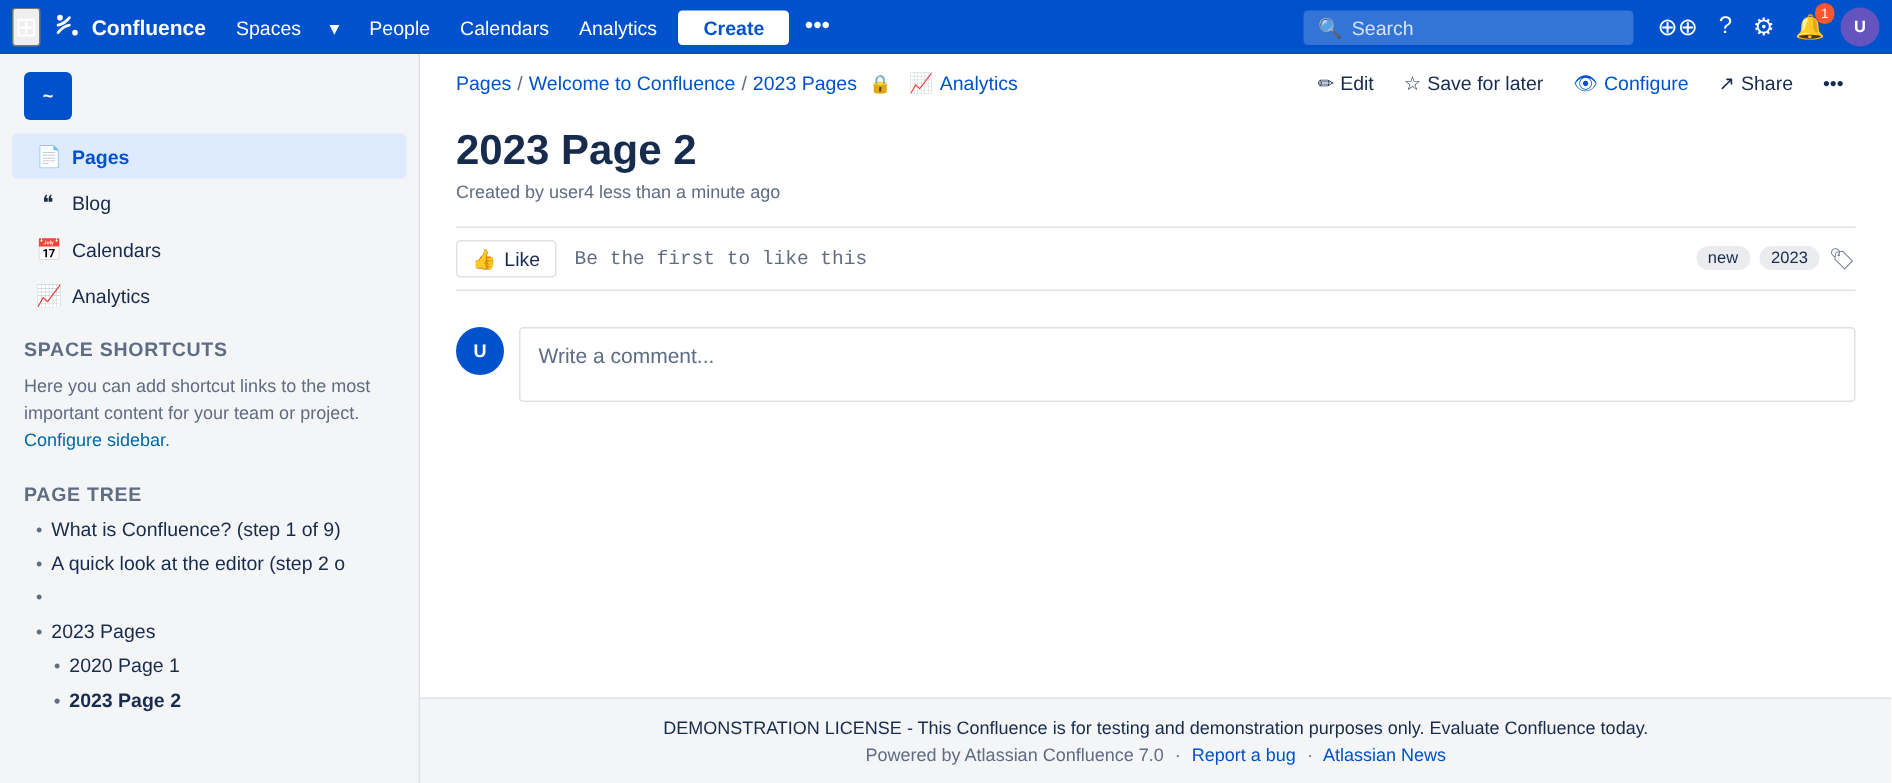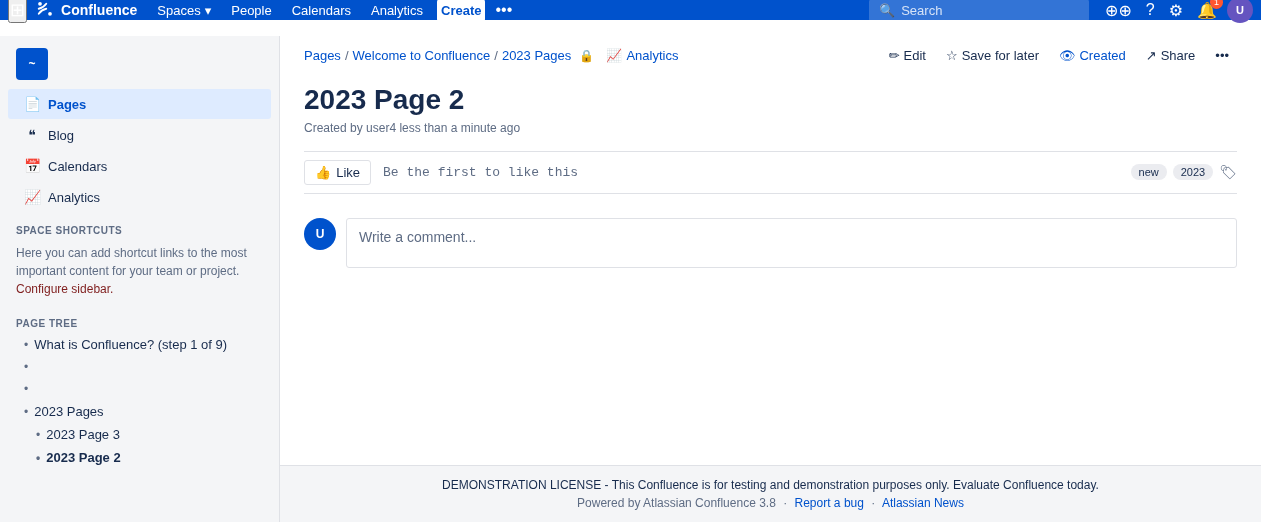--- a/index.html
+++ b/index.html
@@ -8,7 +8,7 @@
     
     .top-nav {
       background: #0052cc;
-      height: 20px;
+      height: 36px;
       display: flex;
       align-items: center;
       padding: 0 8px;

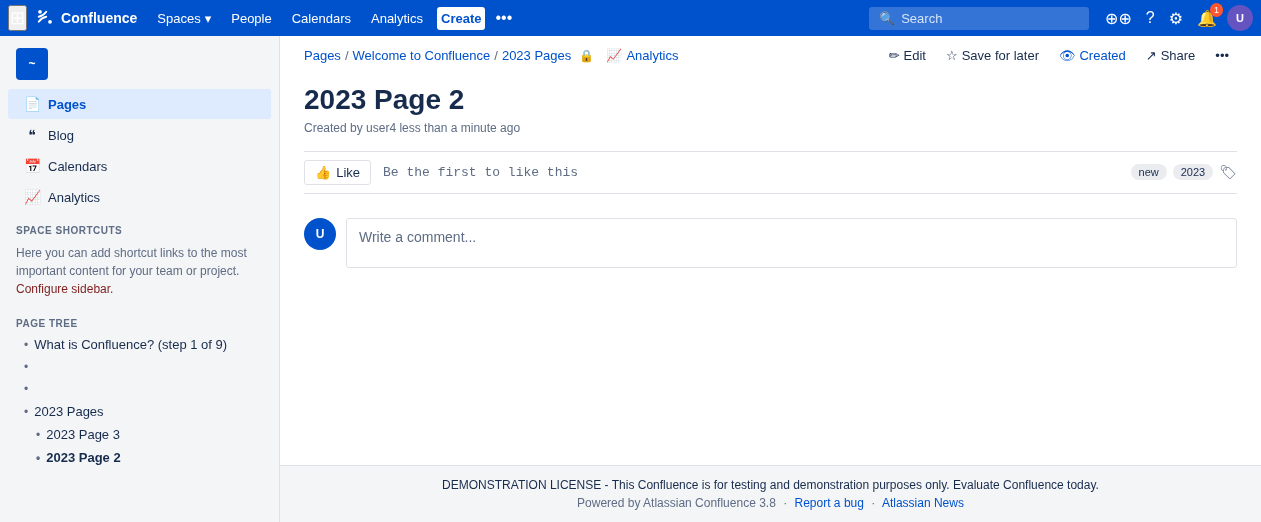--- a/index.html
+++ b/index.html
@@ -22,7 +22,7 @@
     .nav-logo svg { width: 20px; height: 20px; }
     .nav-btn {
       background: transparent; border: none; color: #fff; font-size: 13px;
-      padding: 4px 8px; border-radius: 3px; cursor: pointer; display: flex; align-items: center; gap: 4px;
+      padding: 4px 8px; border-radius: 3px; cursor: pointer; display: flex; align-items: center; gap: 19px;
     }
     .nav-create {
       background: #fff; color: #0052cc; border: none; font-size: 13px; font-weight: 600;

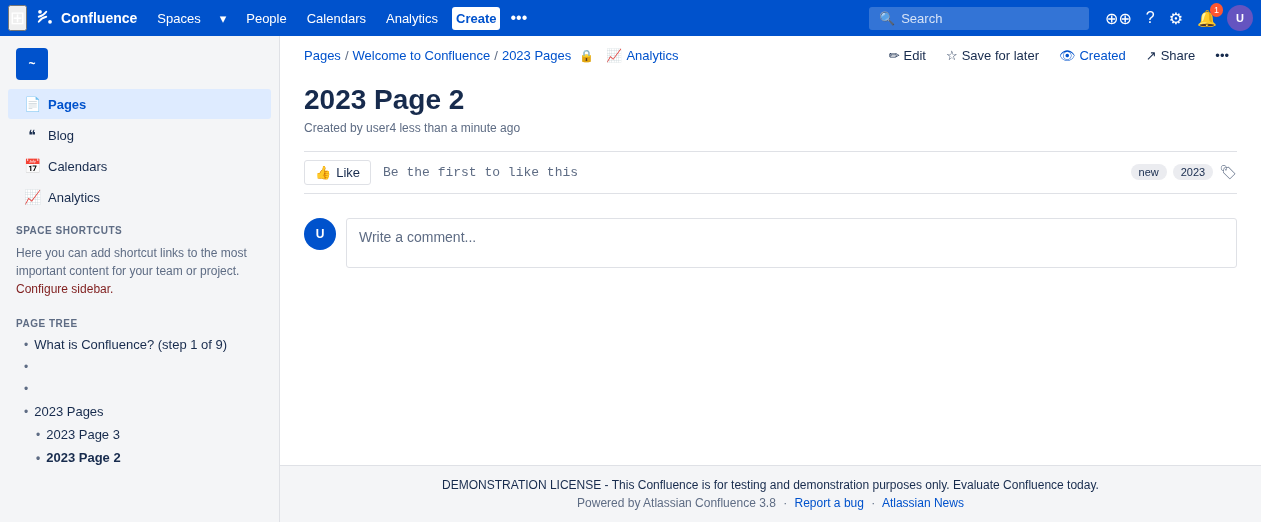--- a/index.html
+++ b/index.html
@@ -26,7 +26,7 @@
     }
     .nav-create {
       background: #fff; color: #0052cc; border: none; font-size: 13px; font-weight: 600;
-      padding: 4px 4px; border-radius: 3px; cursor: pointer; margin-left: 2px;
+      padding: 4px 17px; border-radius: 3px; cursor: pointer; margin-left: 2px;
     }
     .nav-more { background: transparent; border: none; color: #fff; font-size: 16px; cursor: pointer; padding: 4px 6px; border-radius: 3px; }
     .nav-search {

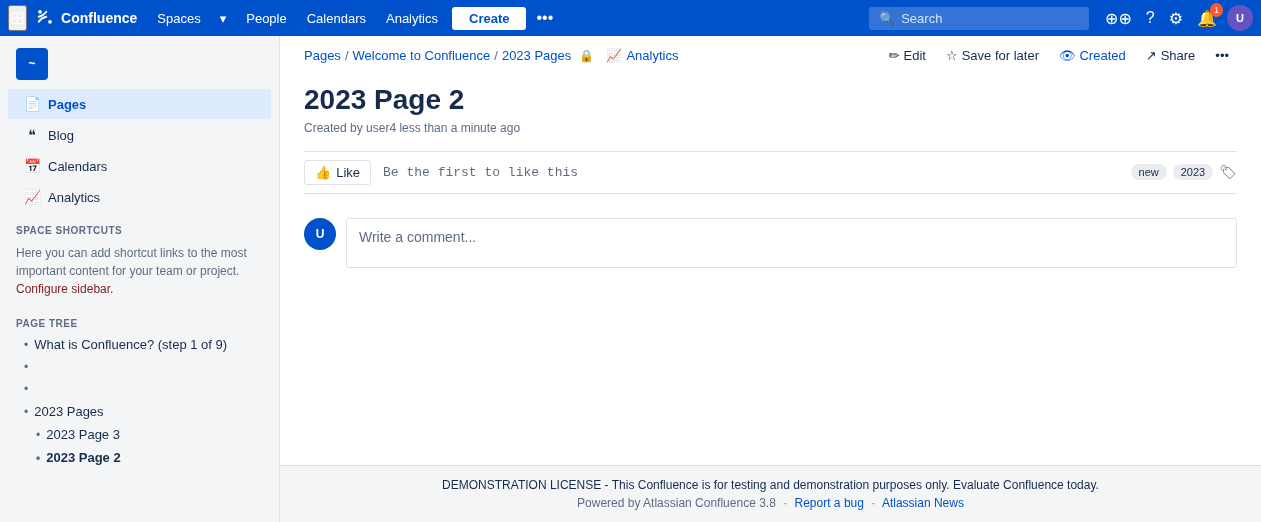--- a/index.html
+++ b/index.html
@@ -311,7 +311,7 @@
         </button>
         <button class="bc-action-btn watch-active">
           <span>👁</span>
-          <span>Created</span>
+          <span>Configure</span>
         </button>
         <button class="bc-action-btn">
           <span>↗</span>

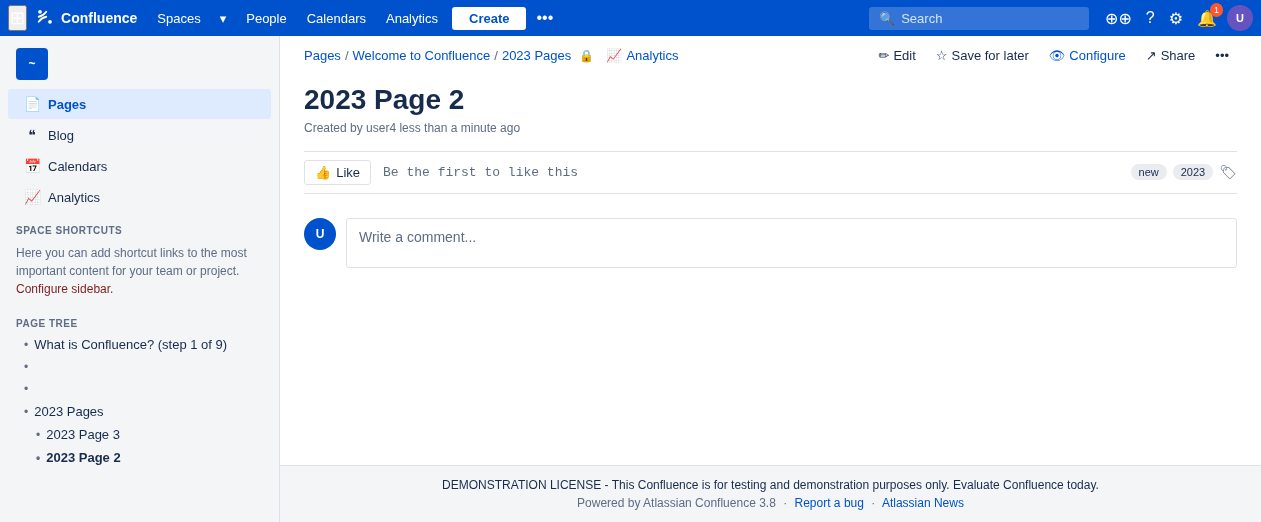--- a/index.html
+++ b/index.html
@@ -83,7 +83,7 @@
     .sidebar-nav-item.active { background: #deebff; color: #0052cc; font-weight: 600; }
     .sidebar-nav-icon { font-size: 14px; width: 16px; text-align: center; }
     .sidebar-section-title {
-      font-size: 10px; font-weight: 700; color: #5e6c84; text-transform: uppercase;
+      font-size: 13px; font-weight: 700; color: #5e6c84; text-transform: uppercase;
       letter-spacing: 0.5px; padding: 12px 16px 4px;
     }
     .sidebar-text { font-size: 12px; color: #5e6c84; padding: 4px 16px 8px; line-height: 1.5; }

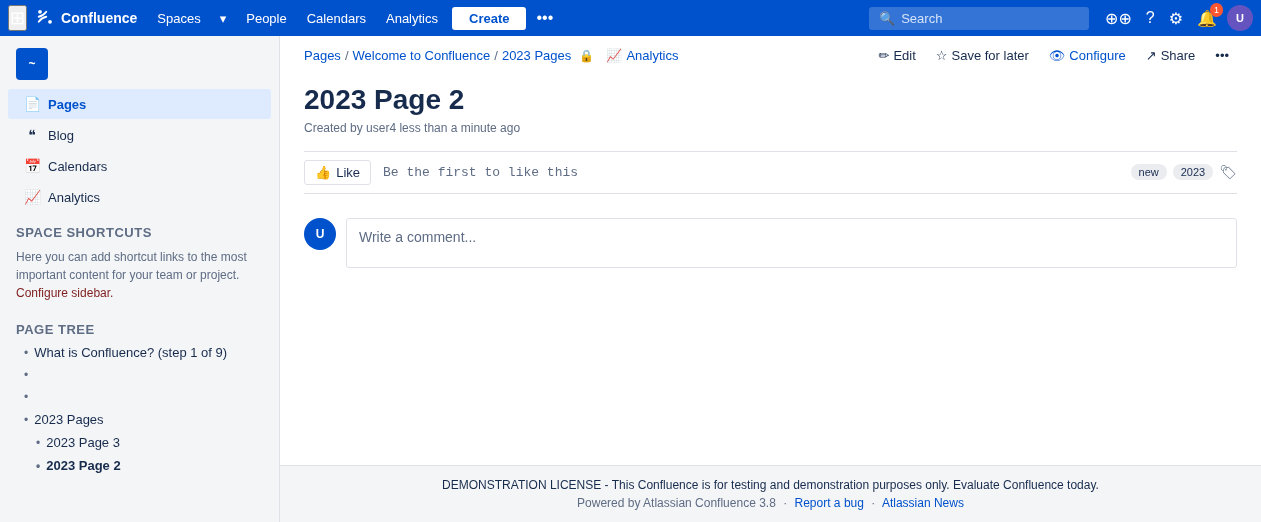--- a/index.html
+++ b/index.html
@@ -87,7 +87,7 @@
       letter-spacing: 0.5px; padding: 12px 16px 4px;
     }
     .sidebar-text { font-size: 12px; color: #5e6c84; padding: 4px 16px 8px; line-height: 1.5; }
-    .sidebar-link { color: #7f1d1d; cursor: pointer; text-decoration: none; }
+    .sidebar-link { color: #0369a1; cursor: pointer; text-decoration: none; }
     .page-tree-item {
       display: flex; align-items: center; gap: 6px;
       padding: 4px 16px 4px 24px; cursor: pointer; font-size: 13px; color: #172b4d;

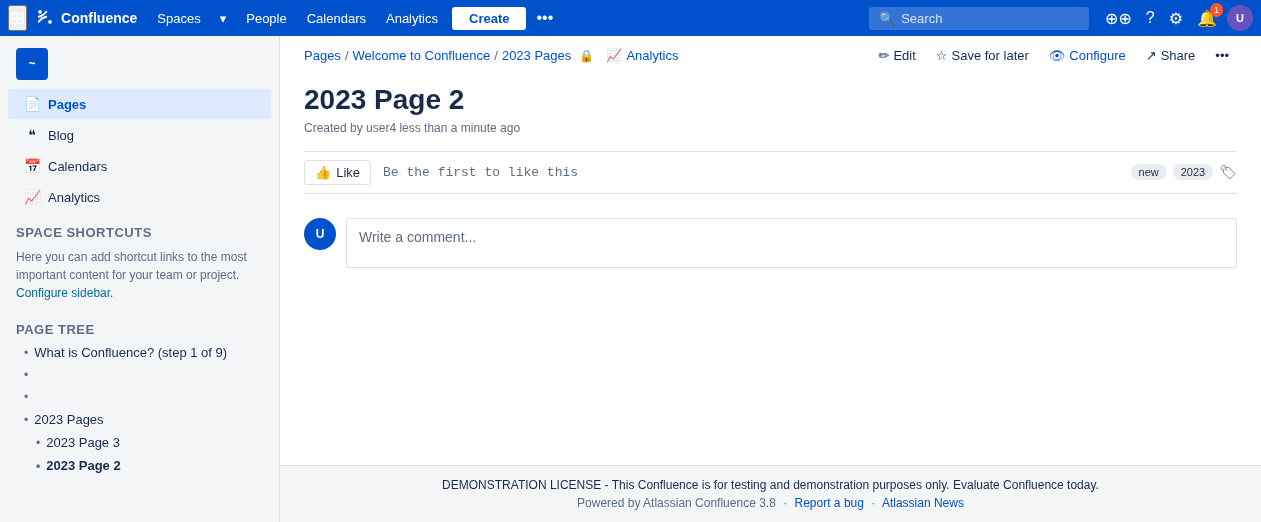--- a/index.html
+++ b/index.html
@@ -265,6 +265,7 @@
       </div>
       <div class="page-tree-item">
         <span class="tree-bullet">•</span>
+        <span>A quick look at the editor (step 2 o</span>
       </div>
       <div class="page-tree-item">
         <span class="tree-bullet">•</span>

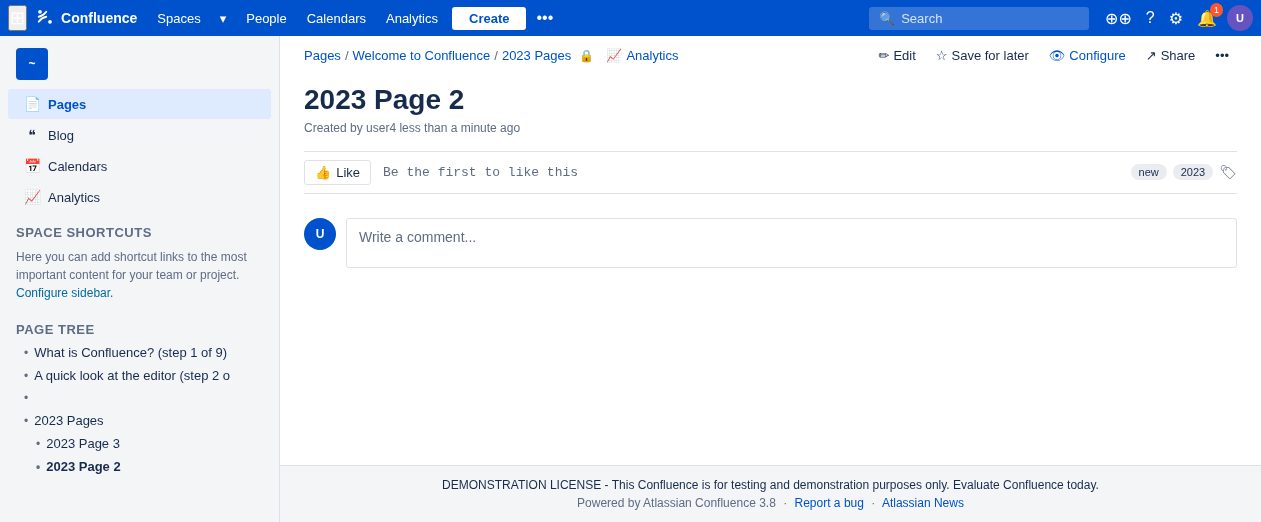--- a/index.html
+++ b/index.html
@@ -276,7 +276,7 @@
       </div>
       <div class="page-tree-item sub">
         <span class="tree-bullet">•</span>
-        <span>2023 Page 3</span>
+        <span>2020 Page 1</span>
       </div>
       <div class="page-tree-item sub bold">
         <span class="tree-bullet">•</span>

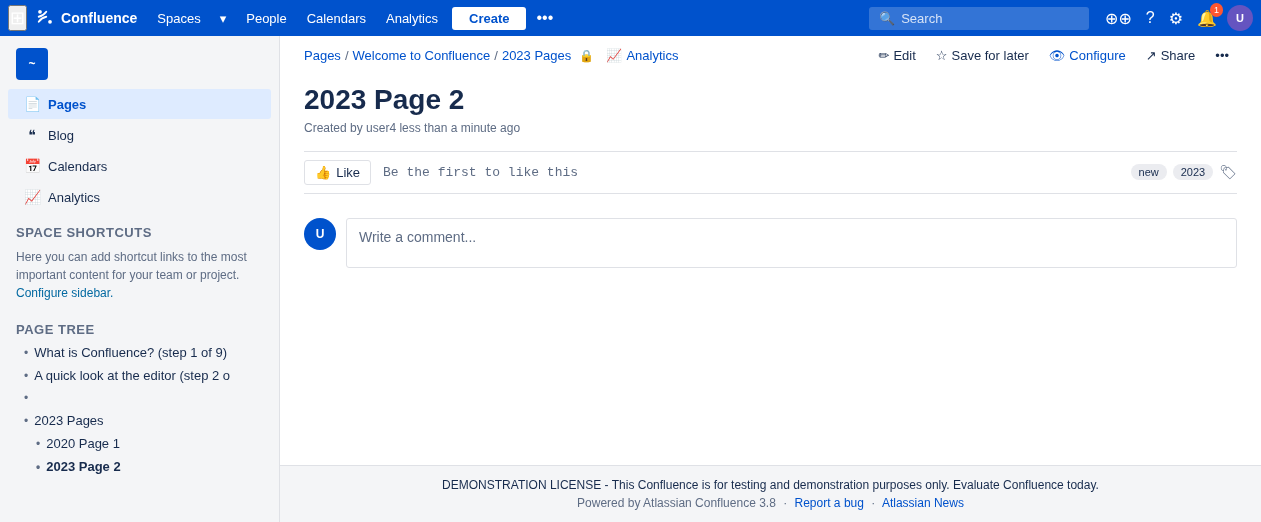--- a/index.html
+++ b/index.html
@@ -351,7 +351,7 @@
         <span>- This Confluence is for testing and demonstration purposes only. Evaluate Confluence today.</span>
       </div>
       <div class="footer-line2">
-        <span>Powered by Atlassian Confluence 3.8</span>
+        <span>Powered by Atlassian Confluence 7.0</span>
         <span class="footer-dot">·</span>
         <a class="footer-link">Report a bug</a>
         <span class="footer-dot">·</span>

